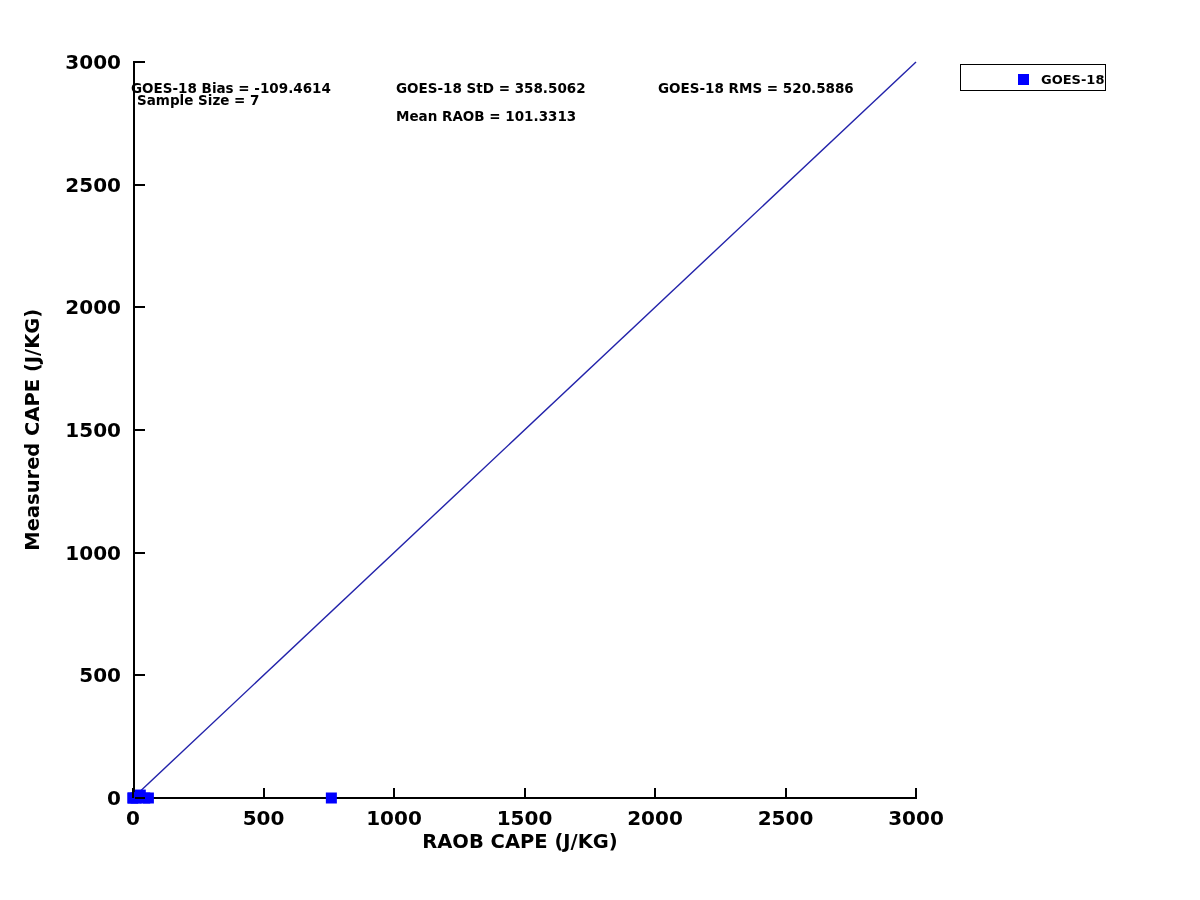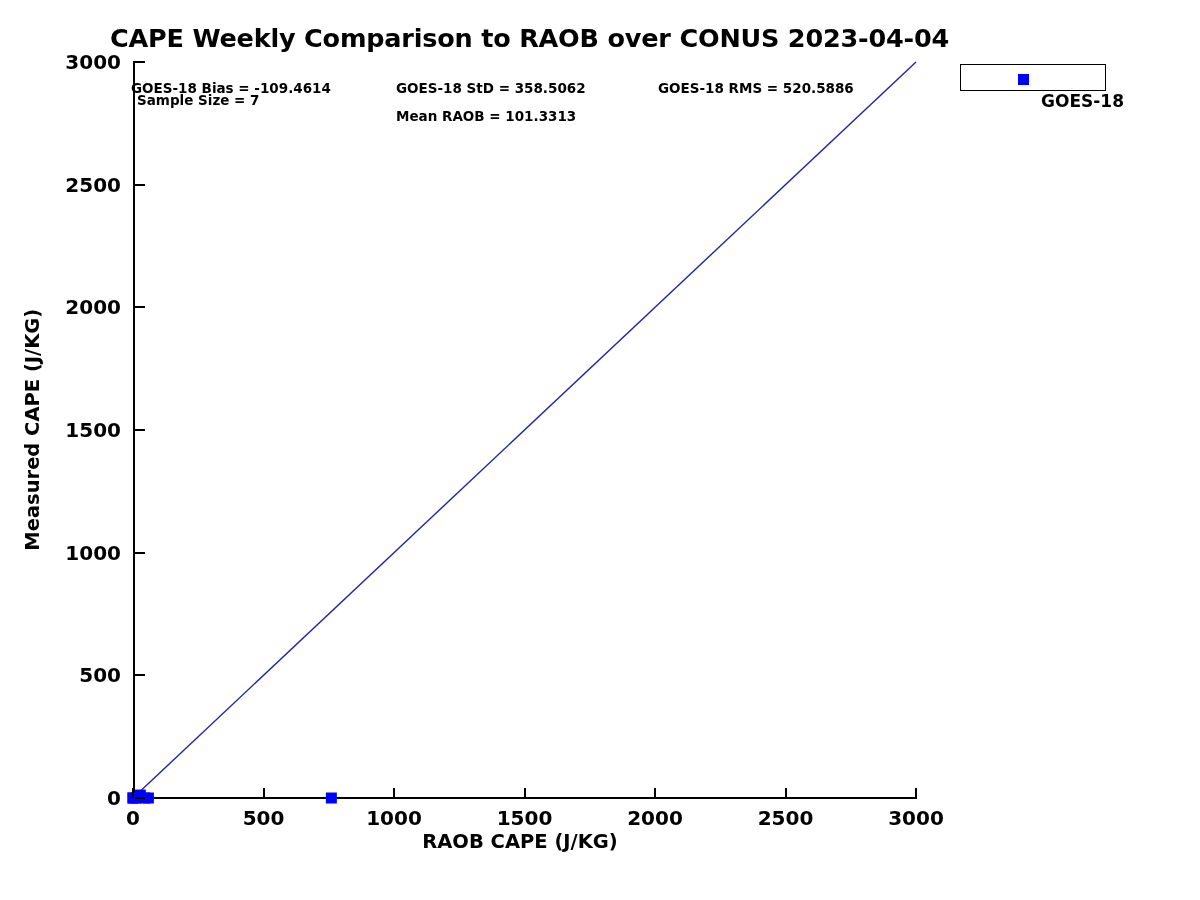--- a/index.html
+++ b/index.html
@@ -71,7 +71,6 @@
 
 <div id="figure">
 
-  <div id="chart-title">CAPE Weekly Comparison to RAOB over CONUS 2023-04-04</div>
 
   <div id="spine-left"></div>
   <div id="spine-bottom"></div>

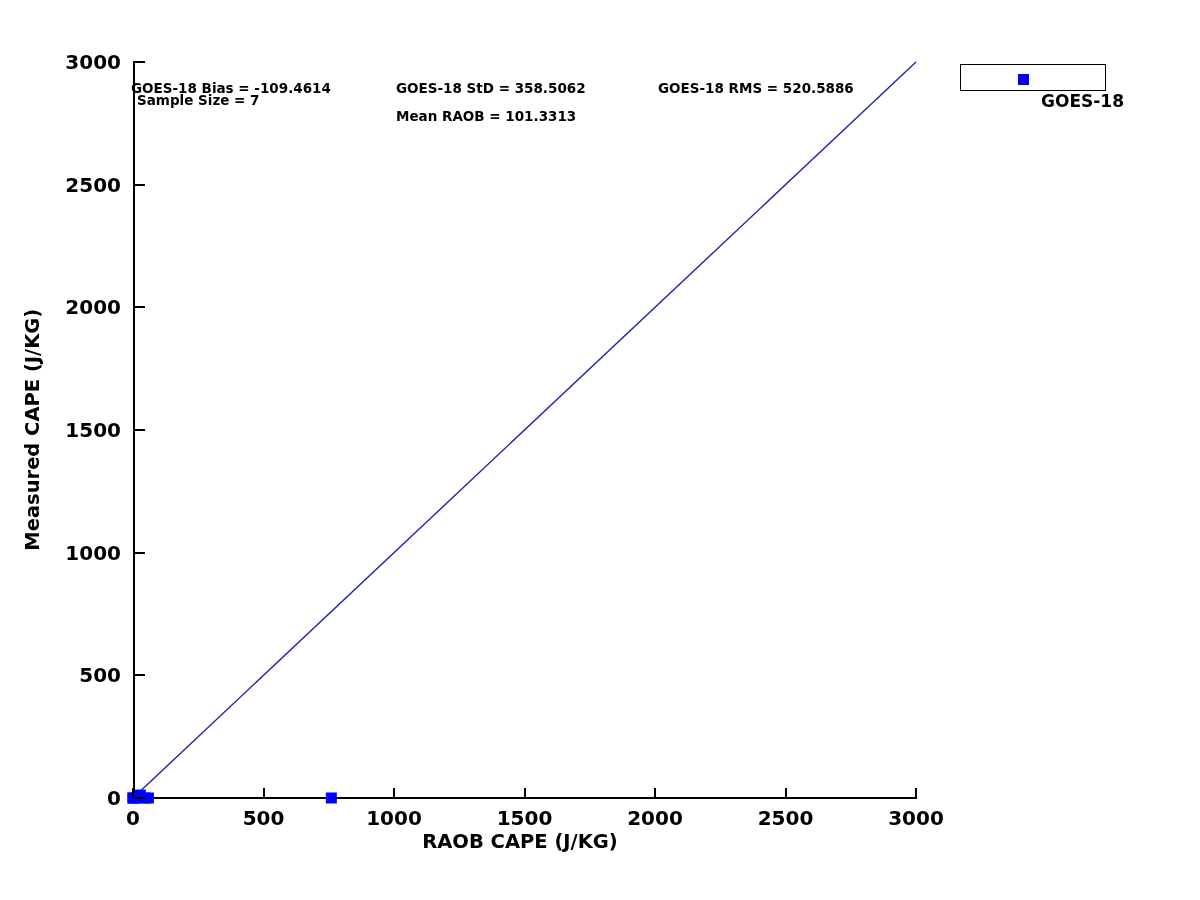--- a/index.html
+++ b/index.html
@@ -60,7 +60,7 @@
   #legend-swatch{position:absolute;left:57px;top:9px;width:11px;height:11px;background:#0000ff;}
   #legend-label{
     position:absolute;left:80px;top:8px;width:58px;text-align:center;
-    font-size:17px;font-weight:bold;white-space:nowrap;line-height:1;margin-top:20px;
+    font-size:13px;font-weight:bold;white-space:nowrap;line-height:1;
   }
 
   

